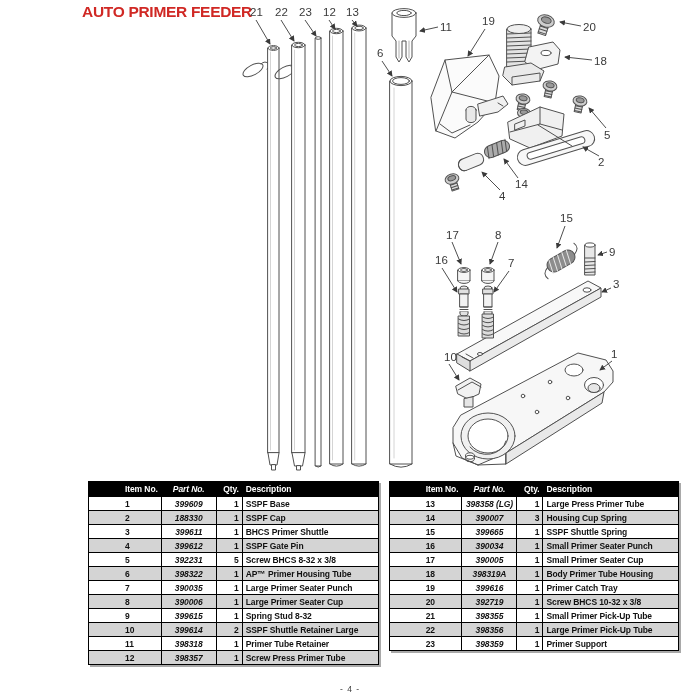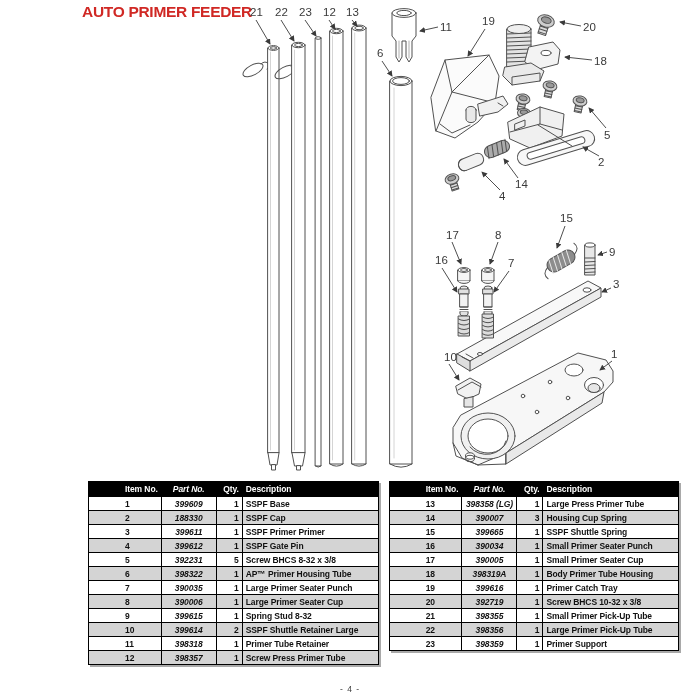--- a/index.html
+++ b/index.html
@@ -386,7 +386,7 @@
             <td>3</td>
             <td>399611</td>
             <td>1</td>
-            <td>SSPF Primer Primer</td>
+            <td>BHCS Primer Shuttle</td>
           </tr>
           <tr>
             <td>4</td>

